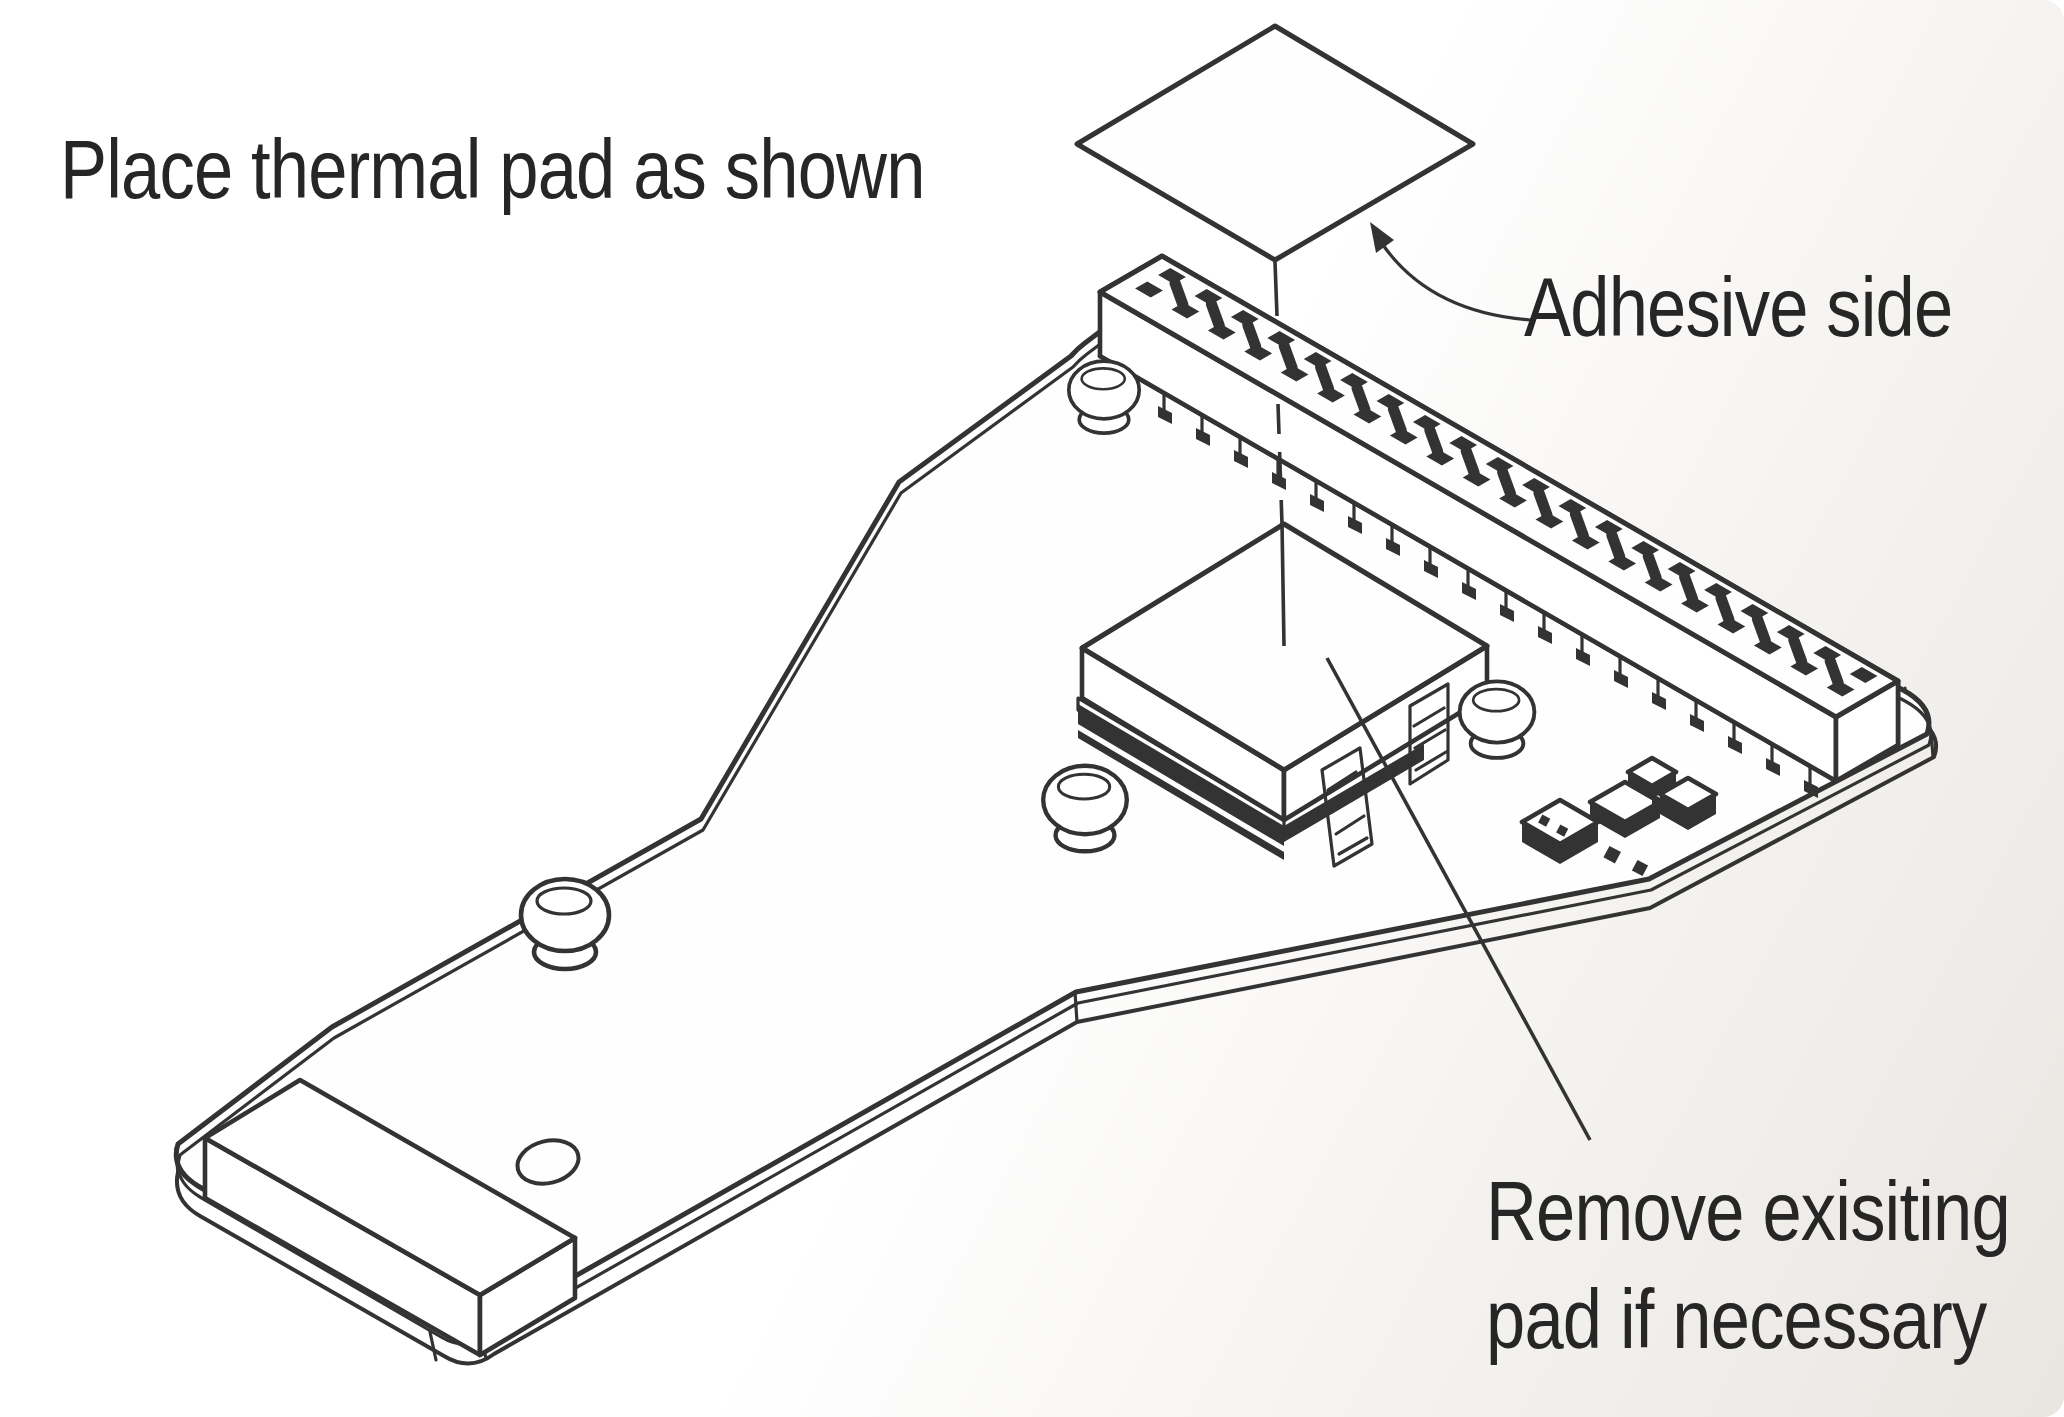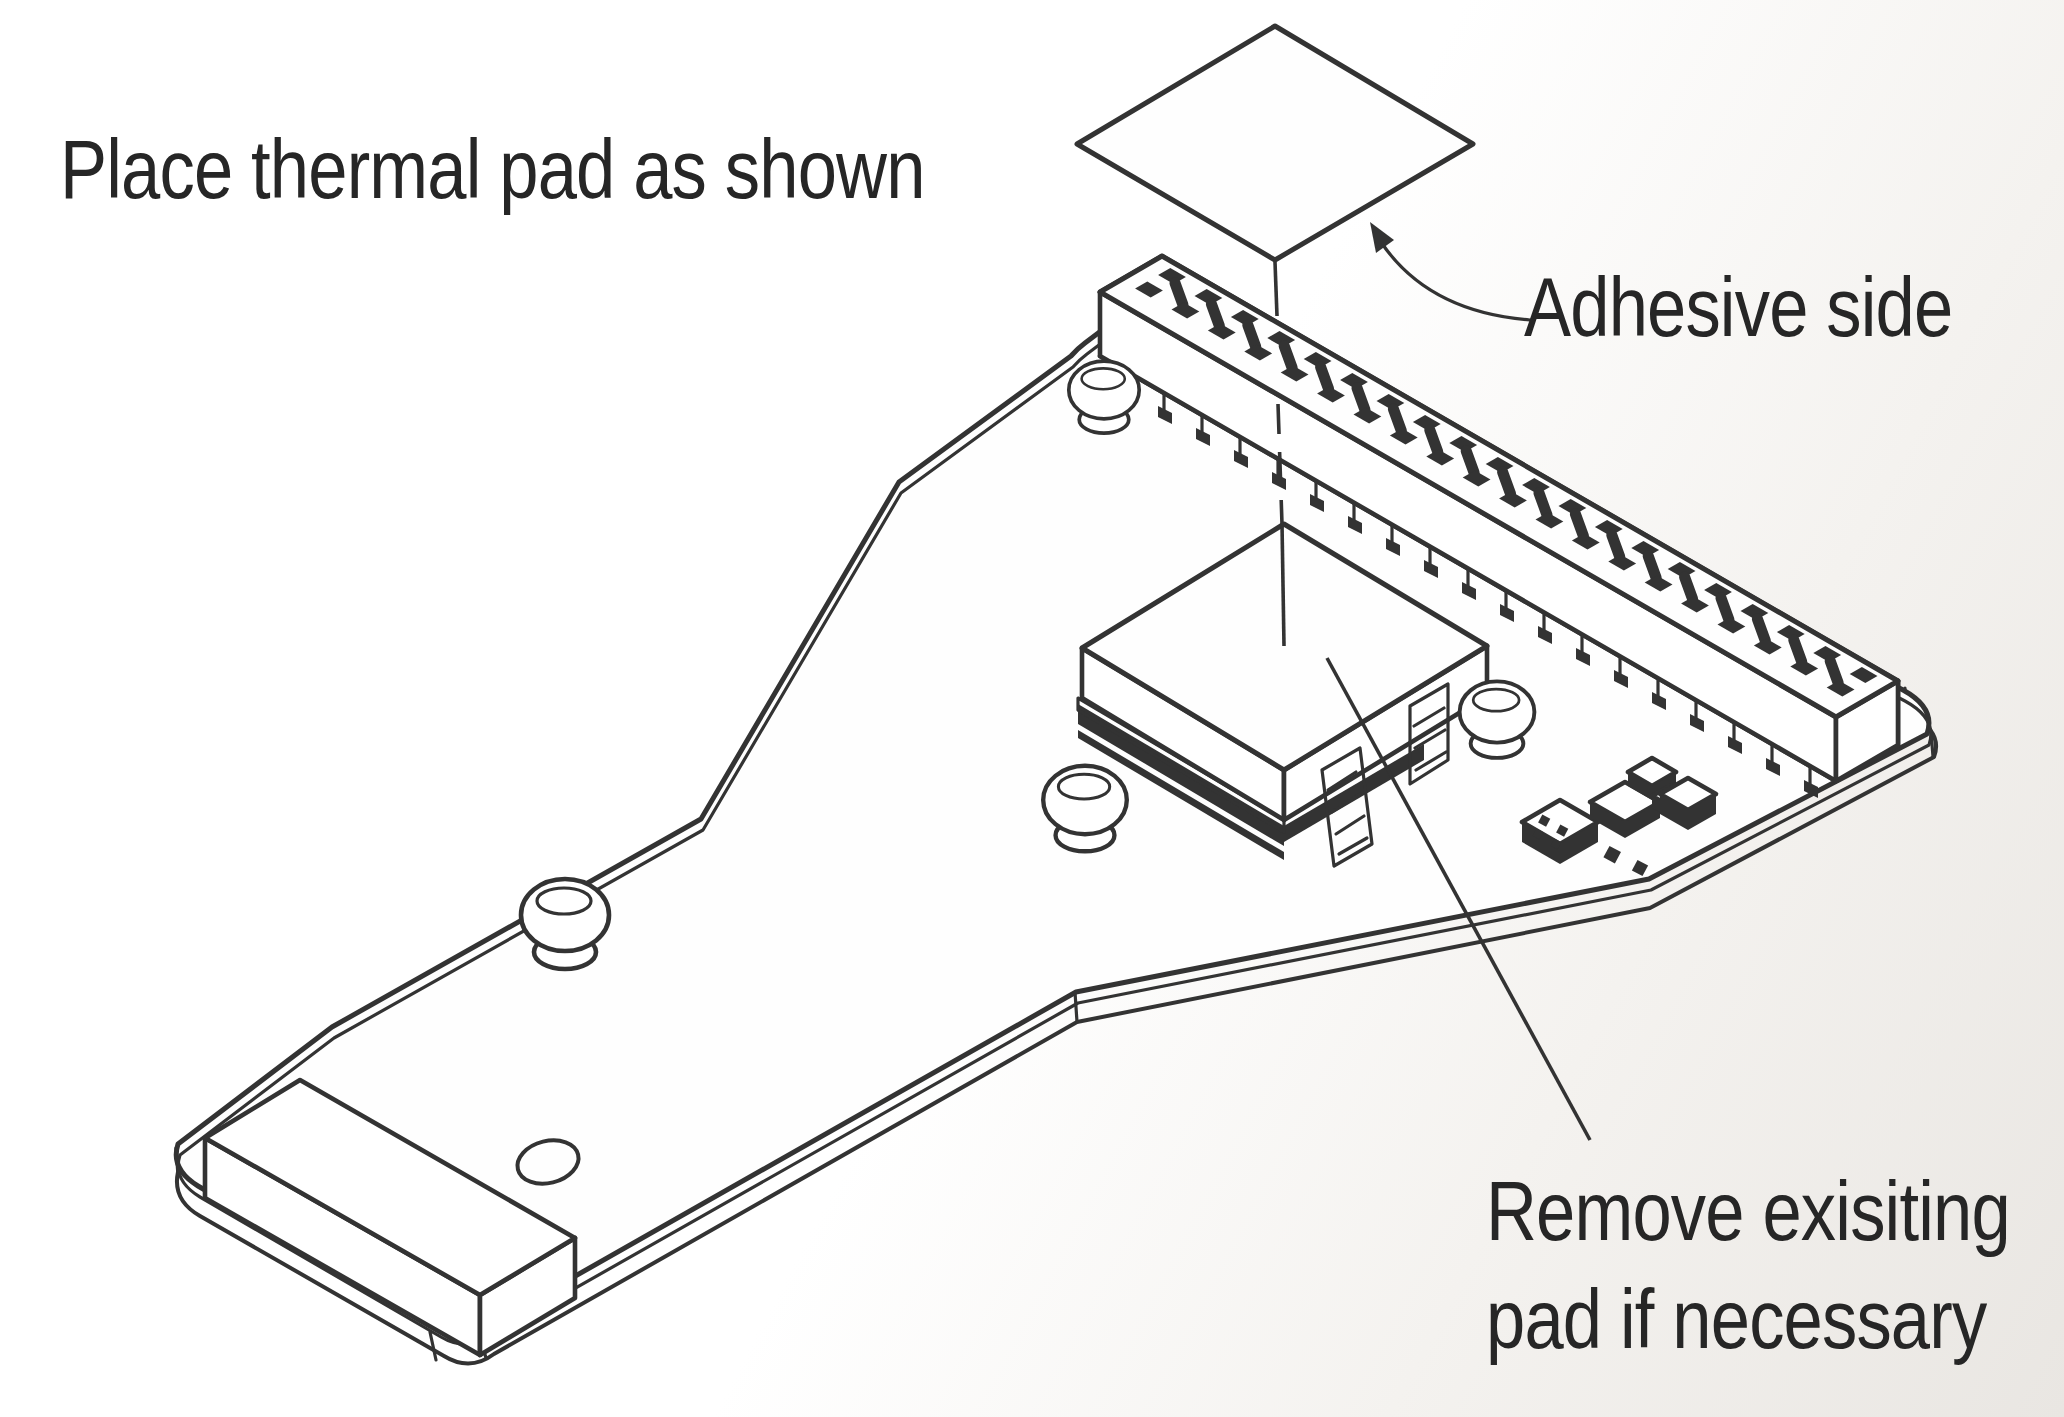--- a/index.html
+++ b/index.html
@@ -10,6 +10,7 @@
   .page{
     position:relative;width:2064px;height:1417px;
     background:linear-gradient(118deg,#ffffff 0%,#ffffff 52%,#f4f2ef 76%,#e9e6e2 100%);
+    border-radius:21px;
   }
   svg{position:absolute;left:0;top:0;}
   .ln2{fill:none;stroke:var(--ink);stroke-width:3.2;stroke-linejoin:round;stroke-linecap:round;}

